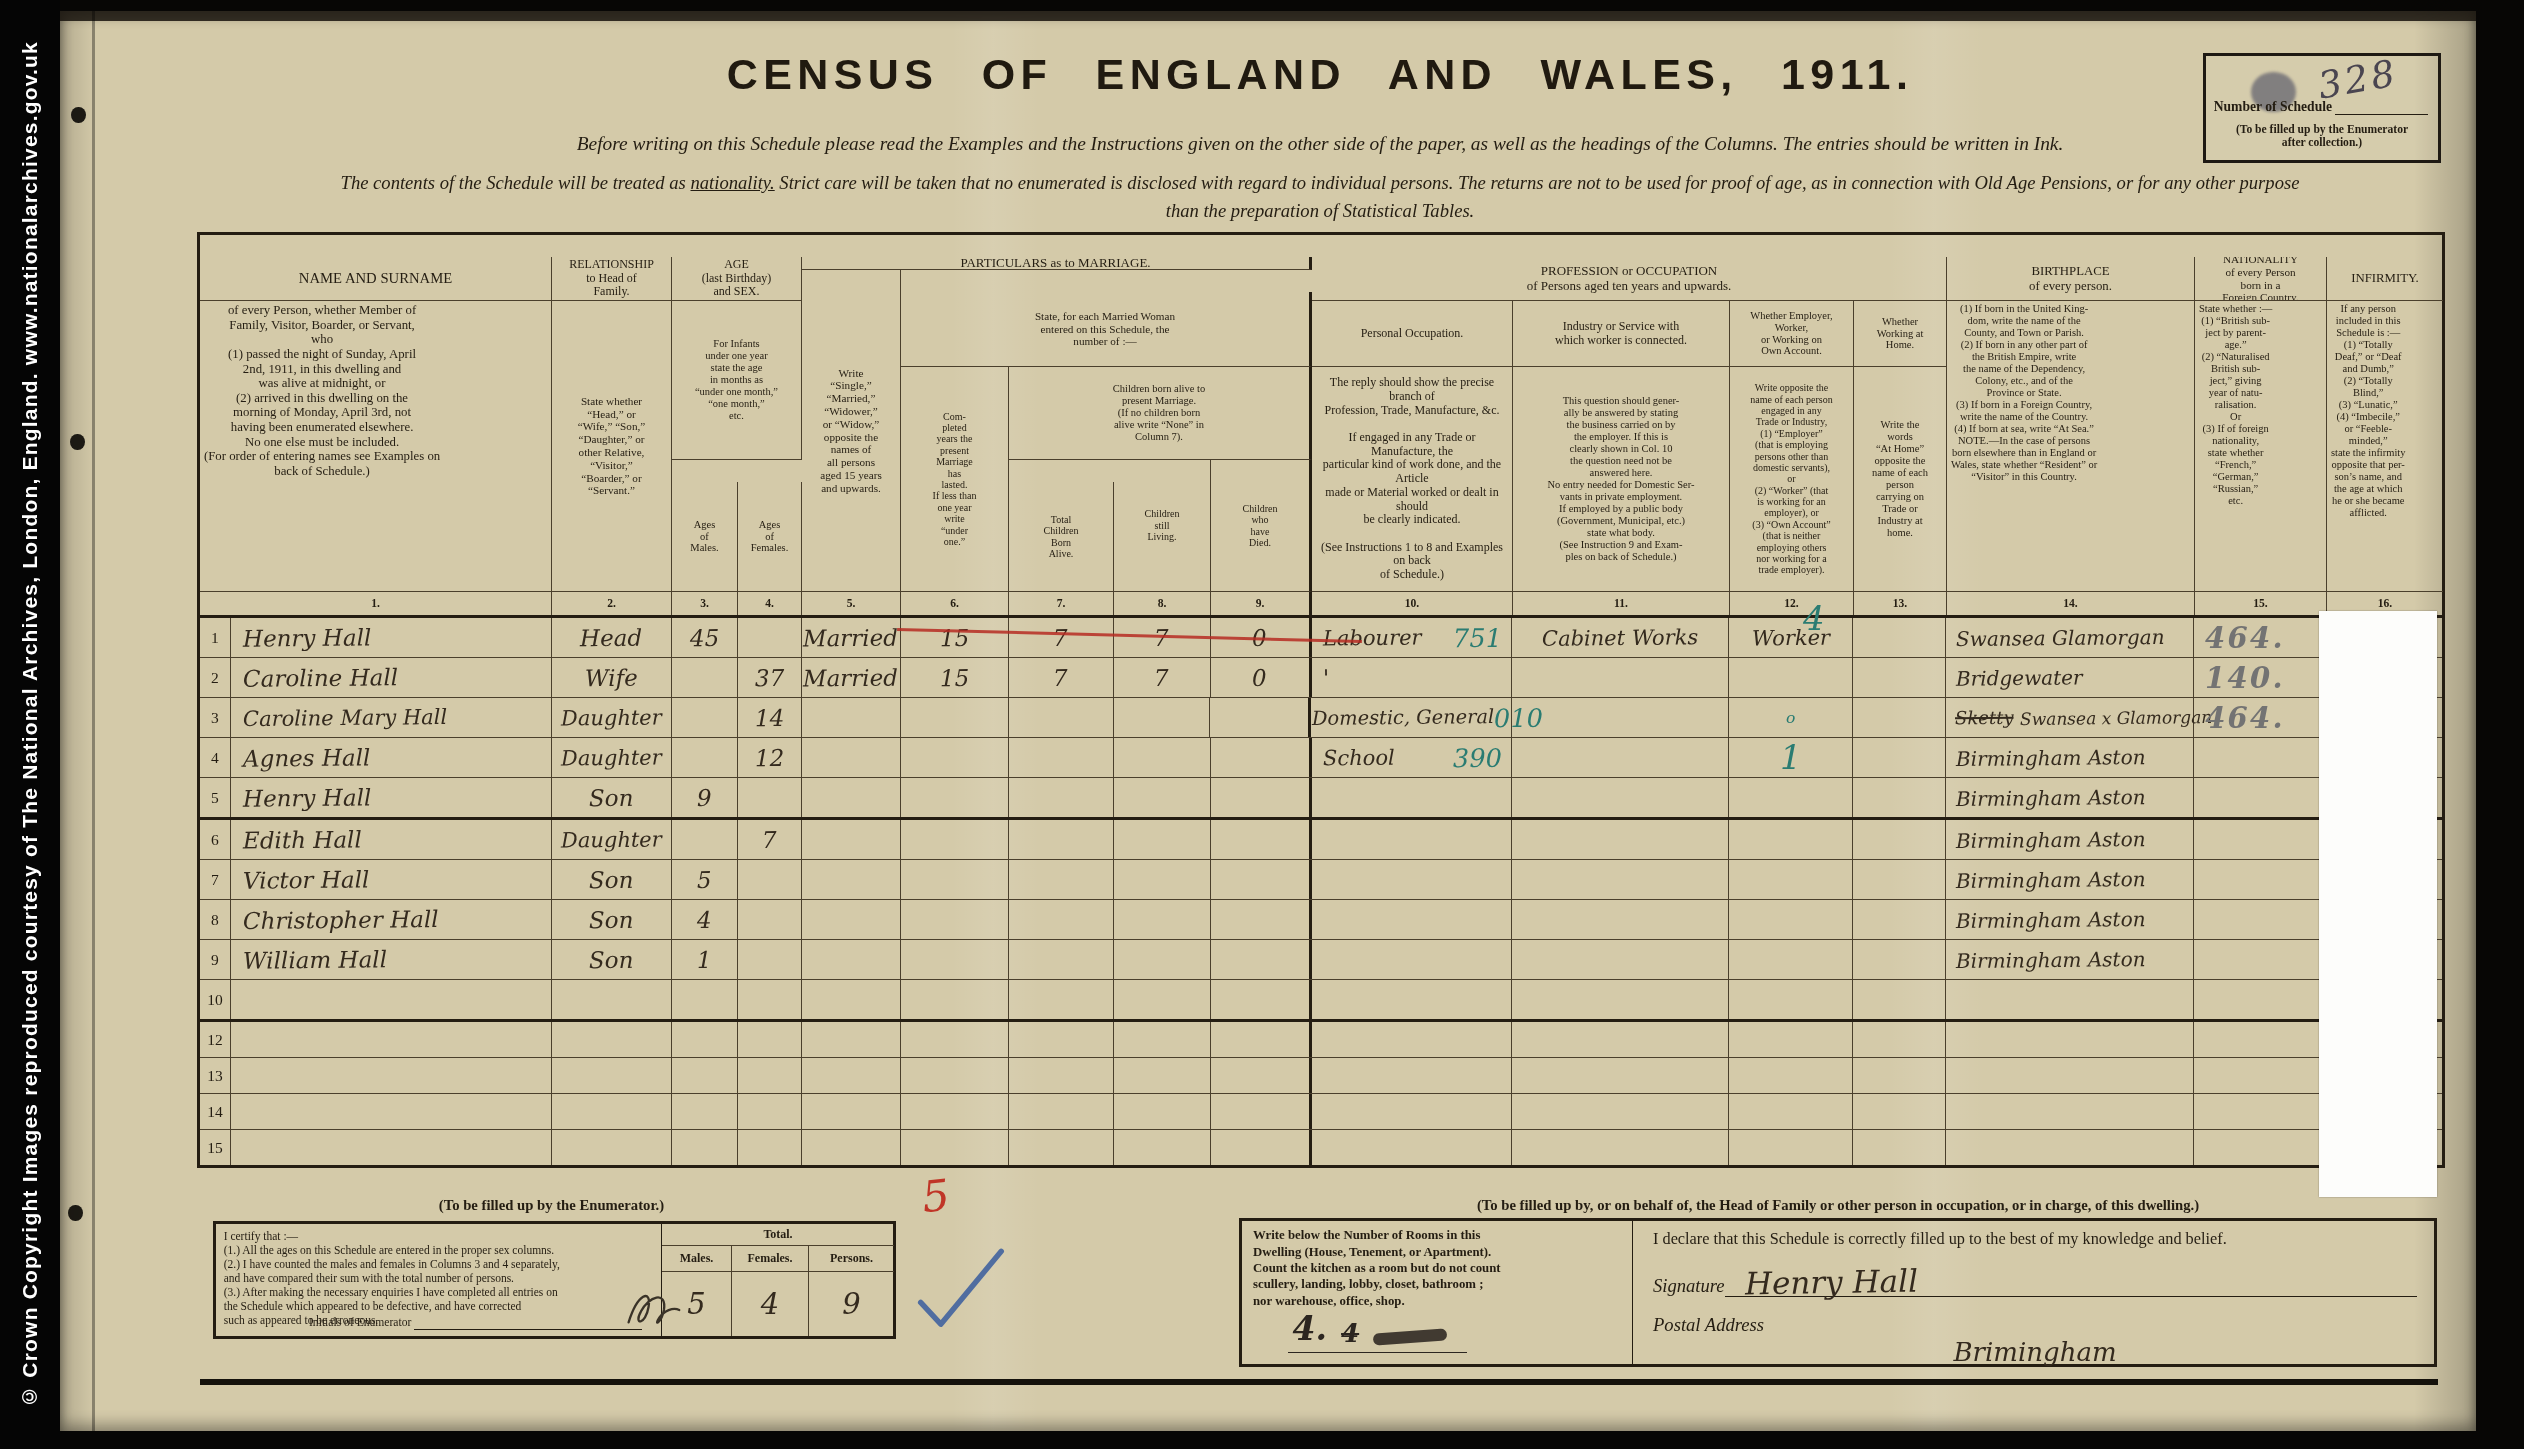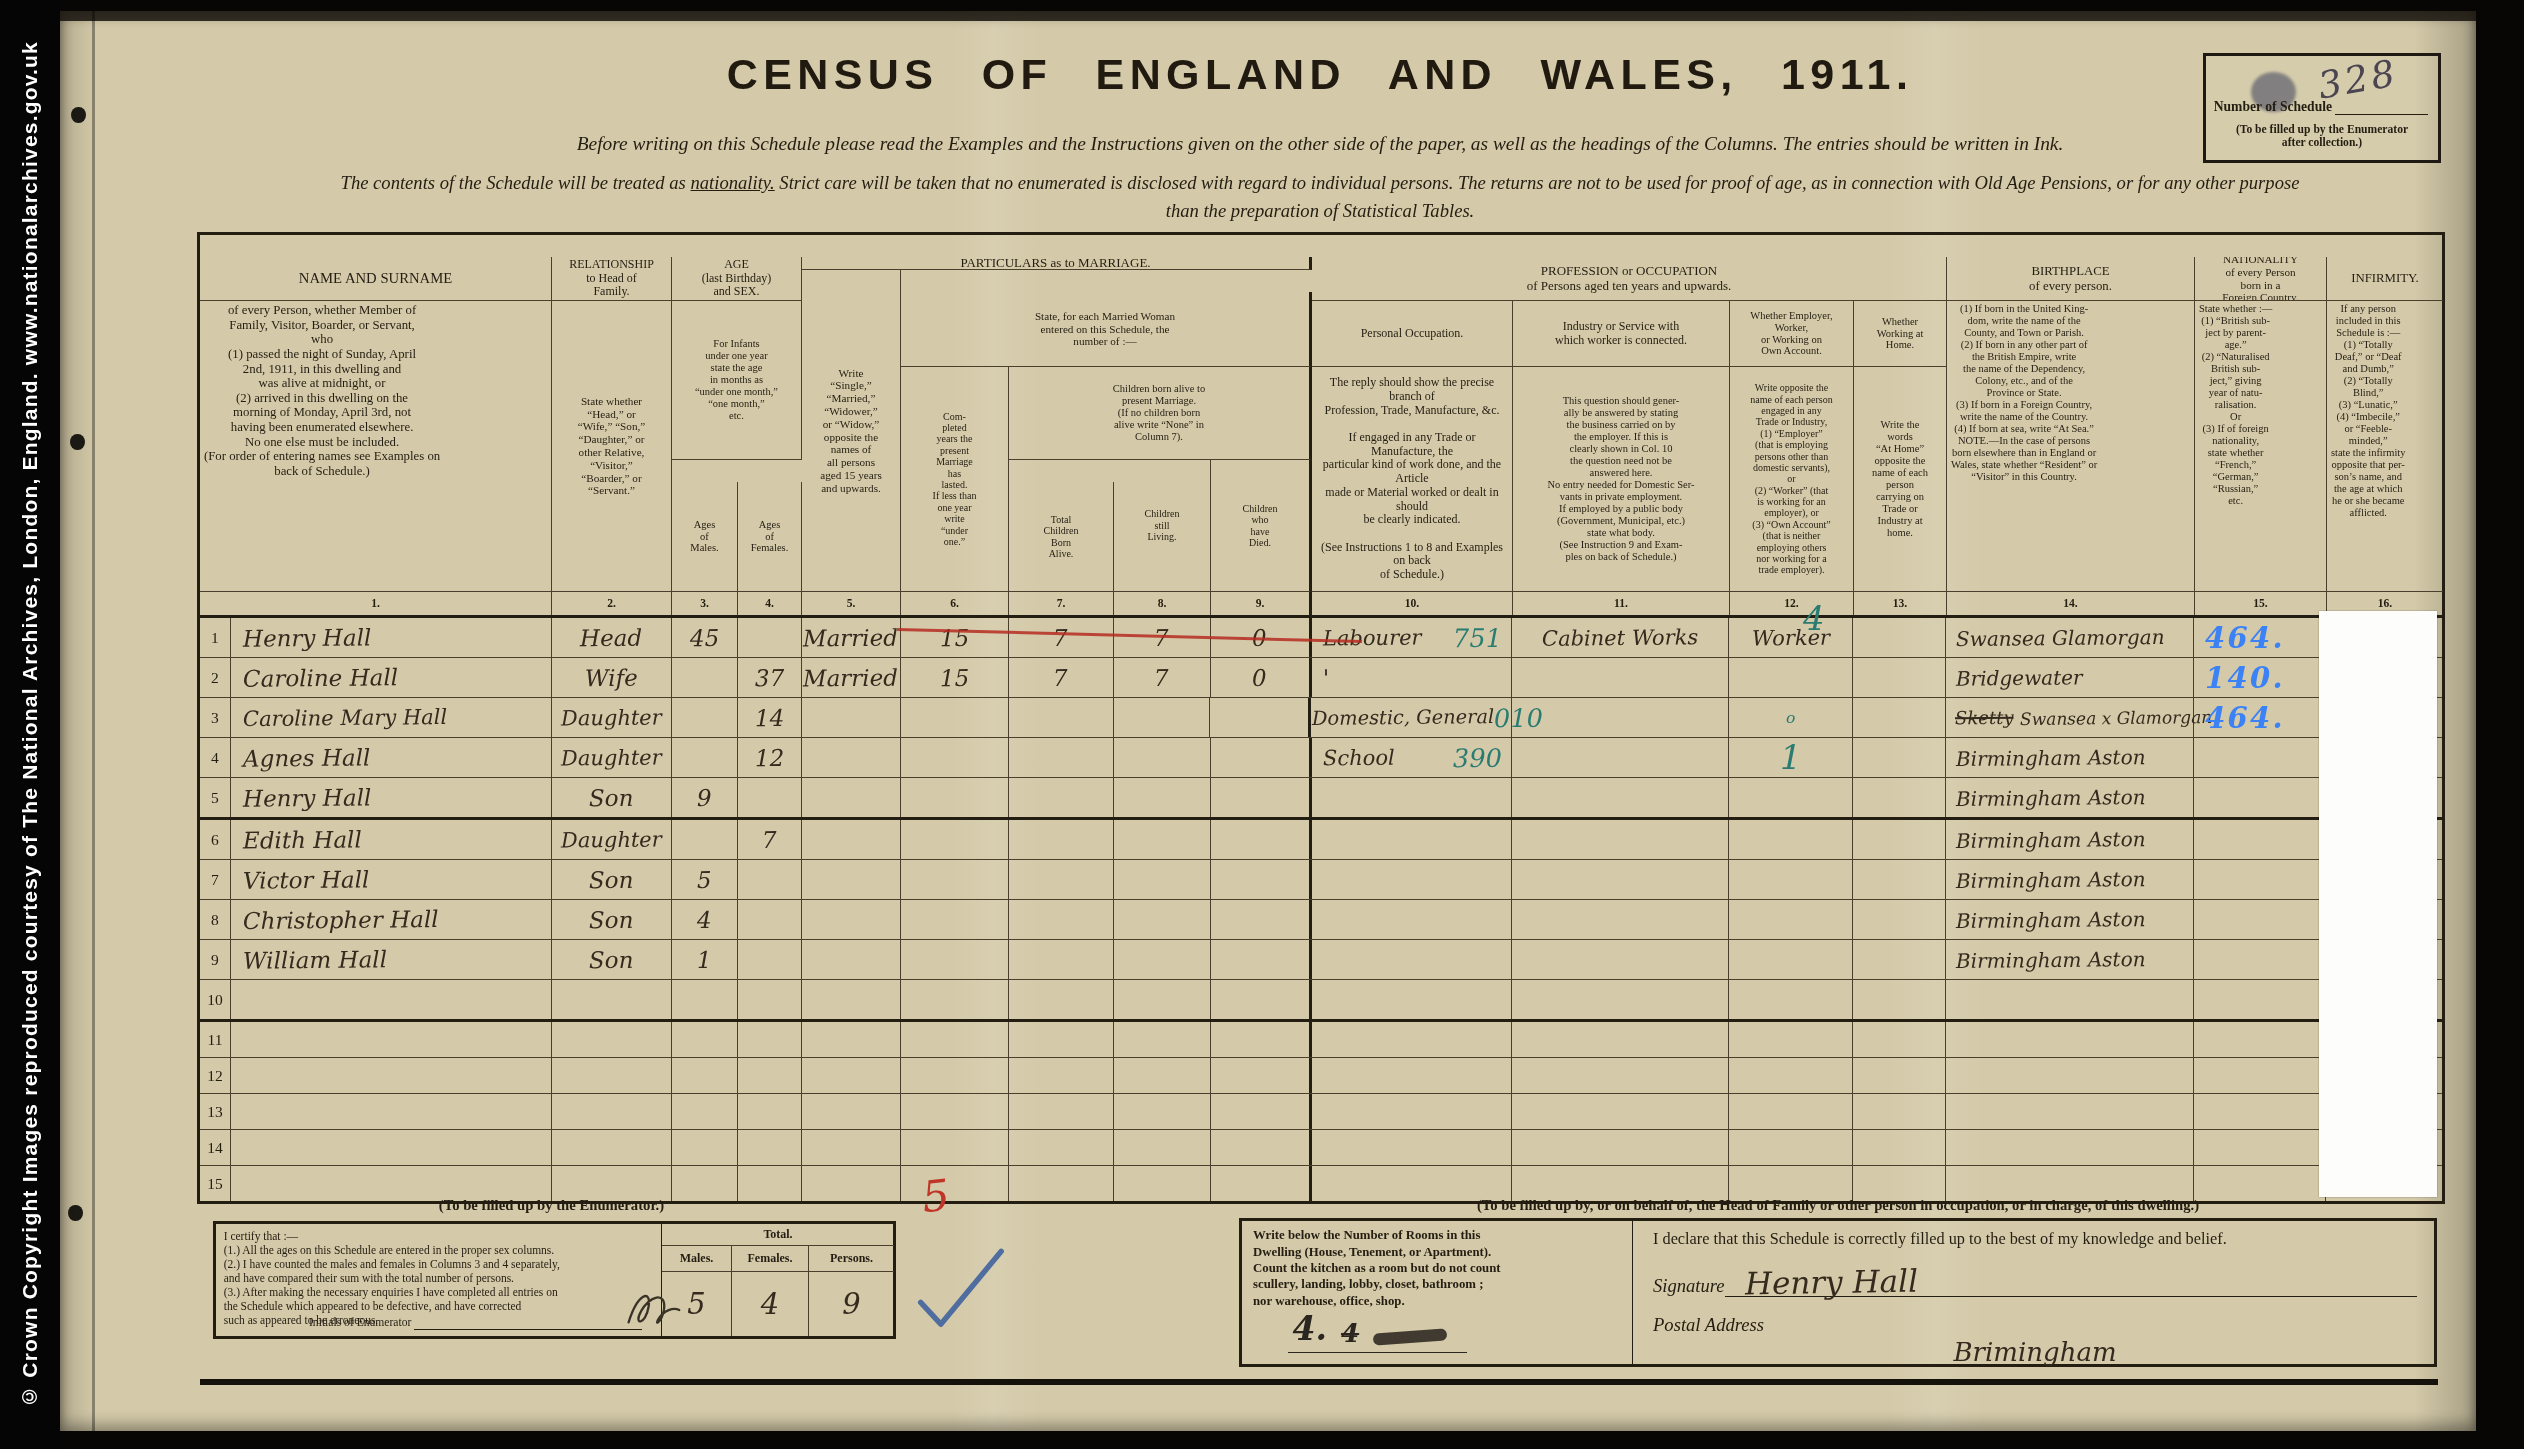--- a/index.html
+++ b/index.html
@@ -82,7 +82,7 @@
          font-family:"DejaVu Serif",serif;font-style:italic;z-index:3;}
   .tealmark{font-family:"DejaVu Serif",serif;font-style:italic;color:#2a7c72;}
   .tealmark.sm{font-size:15.5px;} .tealmark.tall{font-size:34px;line-height:0.8;}
-  .rednum{font-family:"DejaVu Serif",serif;font-style:italic;color:#3b82f6;font-size:29px;
+  .rednum{font-family:"DejaVu Serif",serif;font-style:italic;color:#737373;font-size:29px;
           font-weight:bold;letter-spacing:2.3px;white-space:nowrap;}
   
   .red-strike{position:absolute;left:897px;top:634px;width:465px;height:0;

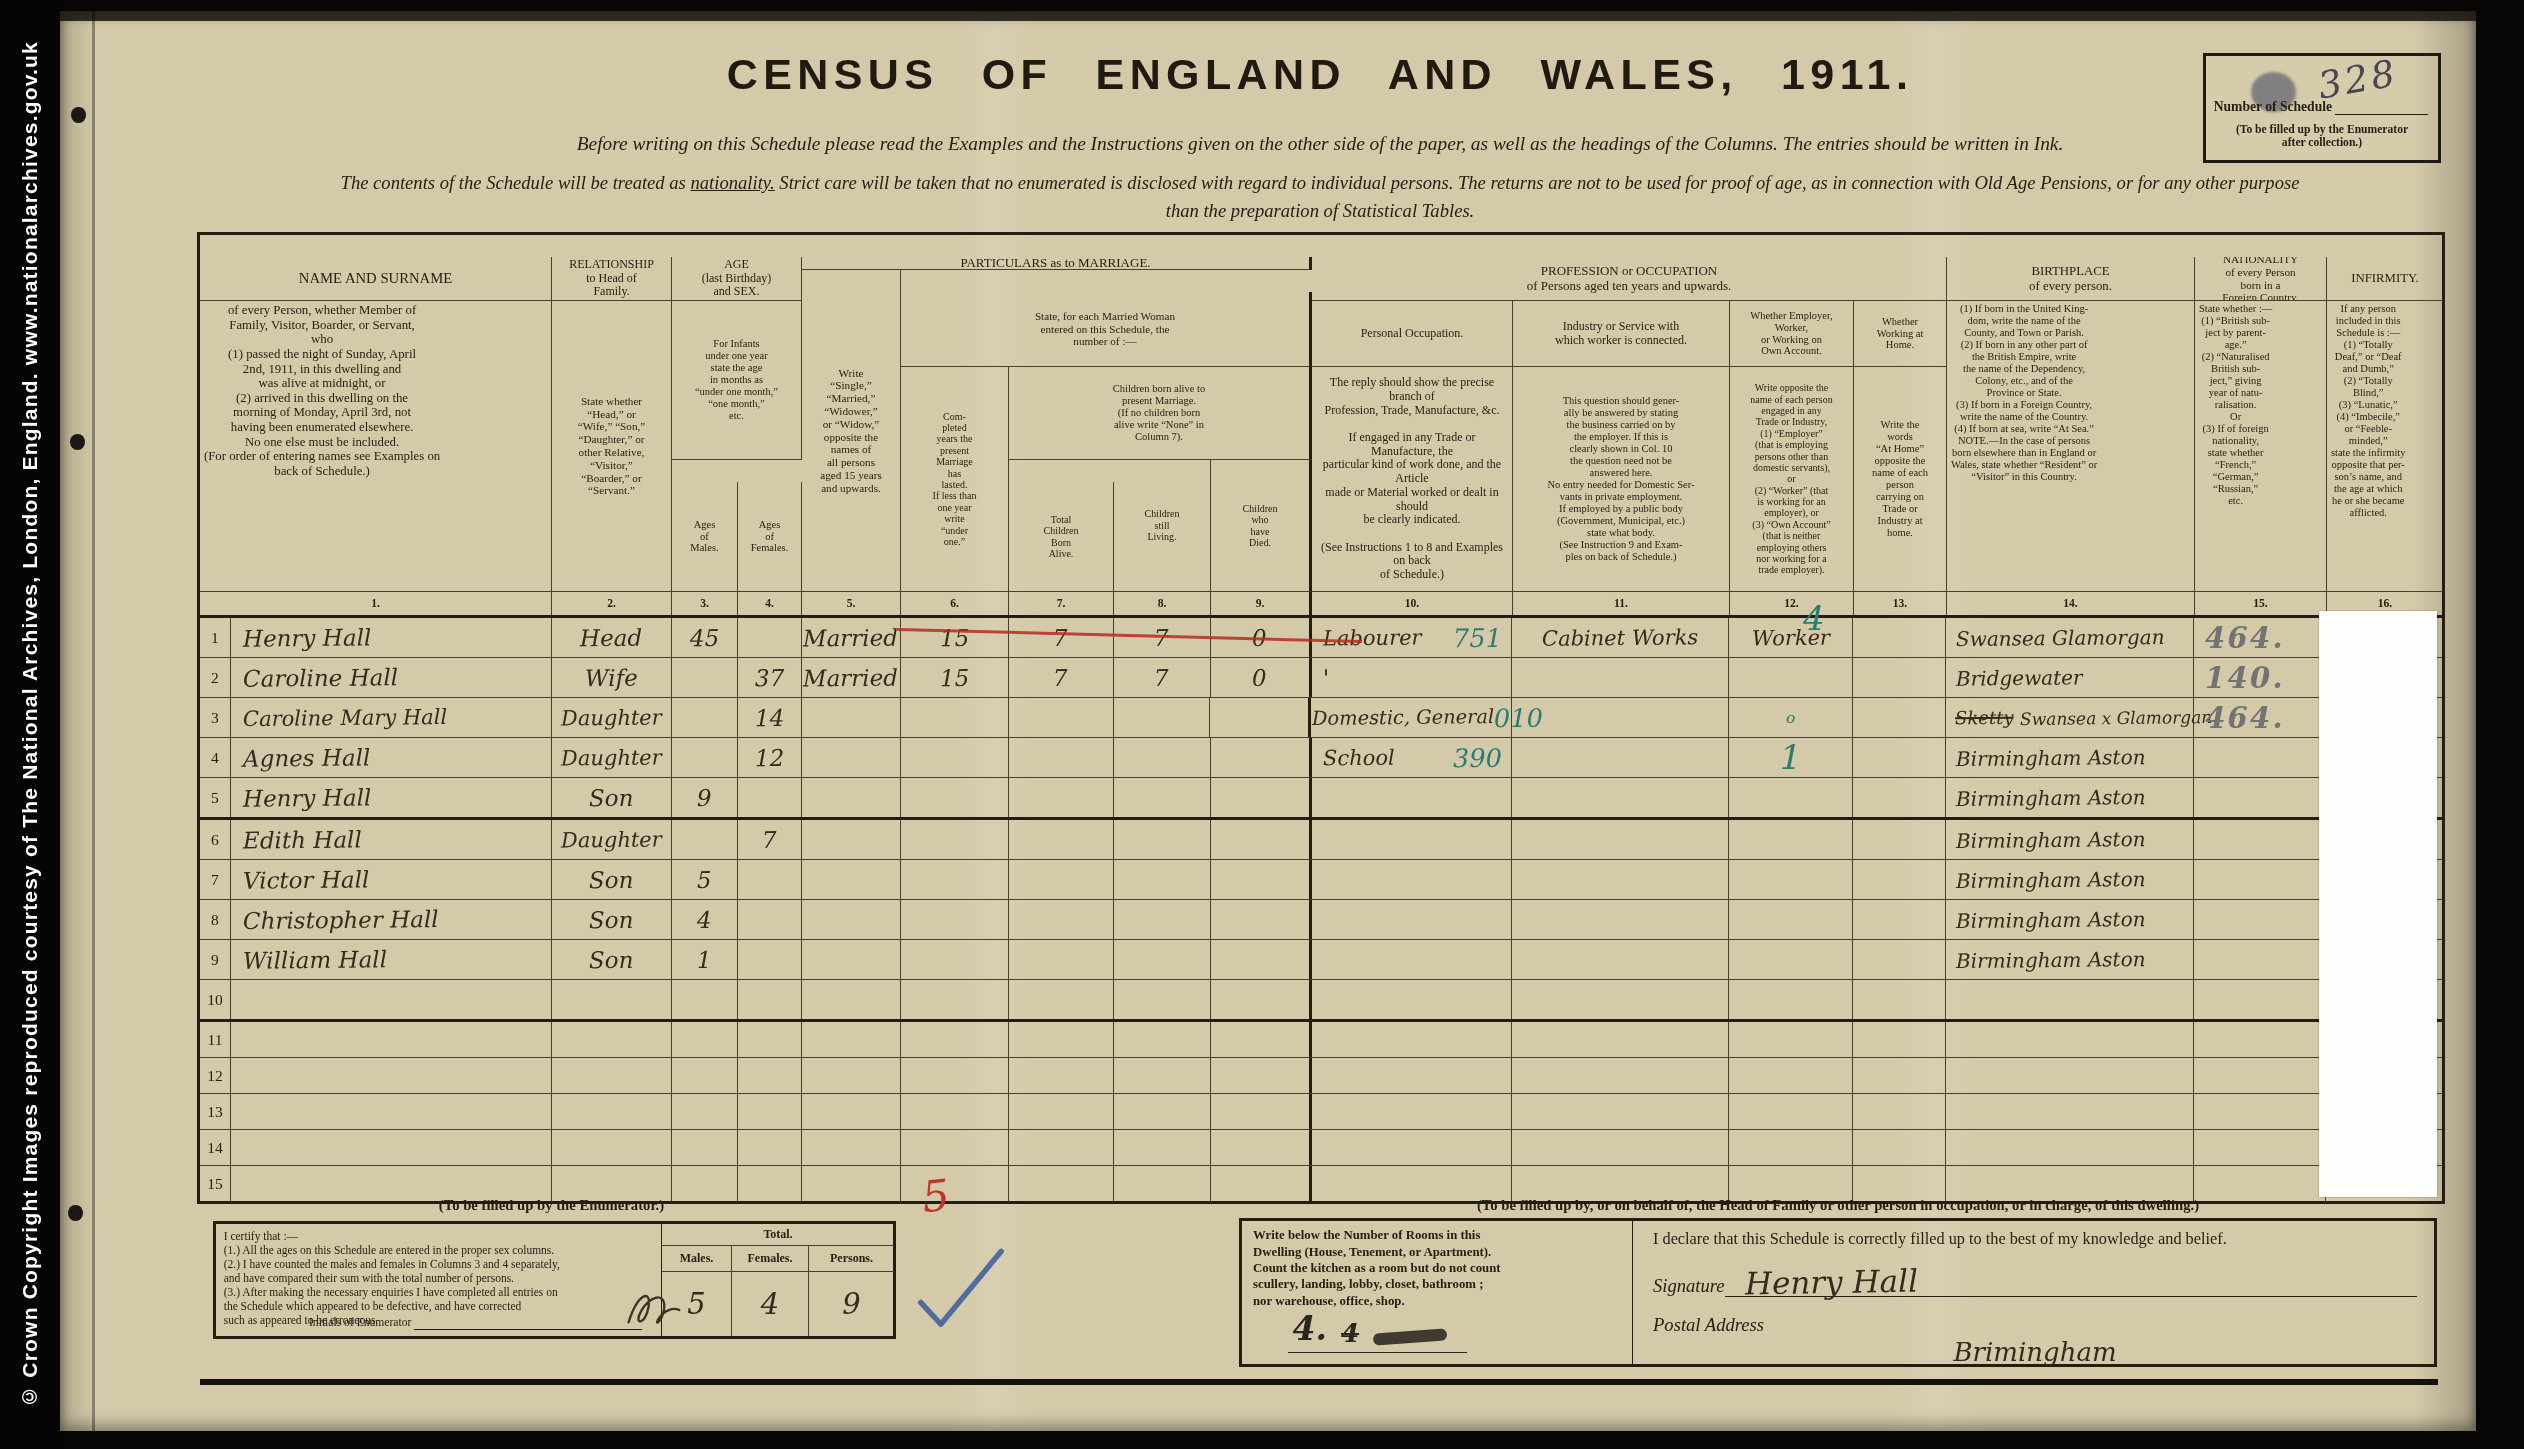--- a/index.html
+++ b/index.html
@@ -742,27 +742,6 @@
 
     <div class="row short">
       <div class="bc c0">
-          <span>11</span>
-        </div>
-      <div class="bc c1"></div>
-        <div class="bc c2"></div>
-        <div class="bc c3"></div>
-        <div class="bc c4"></div>
-        <div class="bc c5"></div>
-        <div class="bc c6"></div>
-        <div class="bc c7"></div>
-        <div class="bc c8"></div>
-        <div class="bc c9"></div>
-        <div class="bc c10"></div>
-        <div class="bc c11"></div>
-        <div class="bc c12"></div>
-        <div class="bc c13"></div>
-        <div class="bc c14"></div>
-        <div class="bc c15"></div>
-        <div class="bc c16"></div>
-    </div>
-    <div class="row short">
-      <div class="bc c0">
           <span>12</span>
         </div>
       <div class="bc c1"></div>

